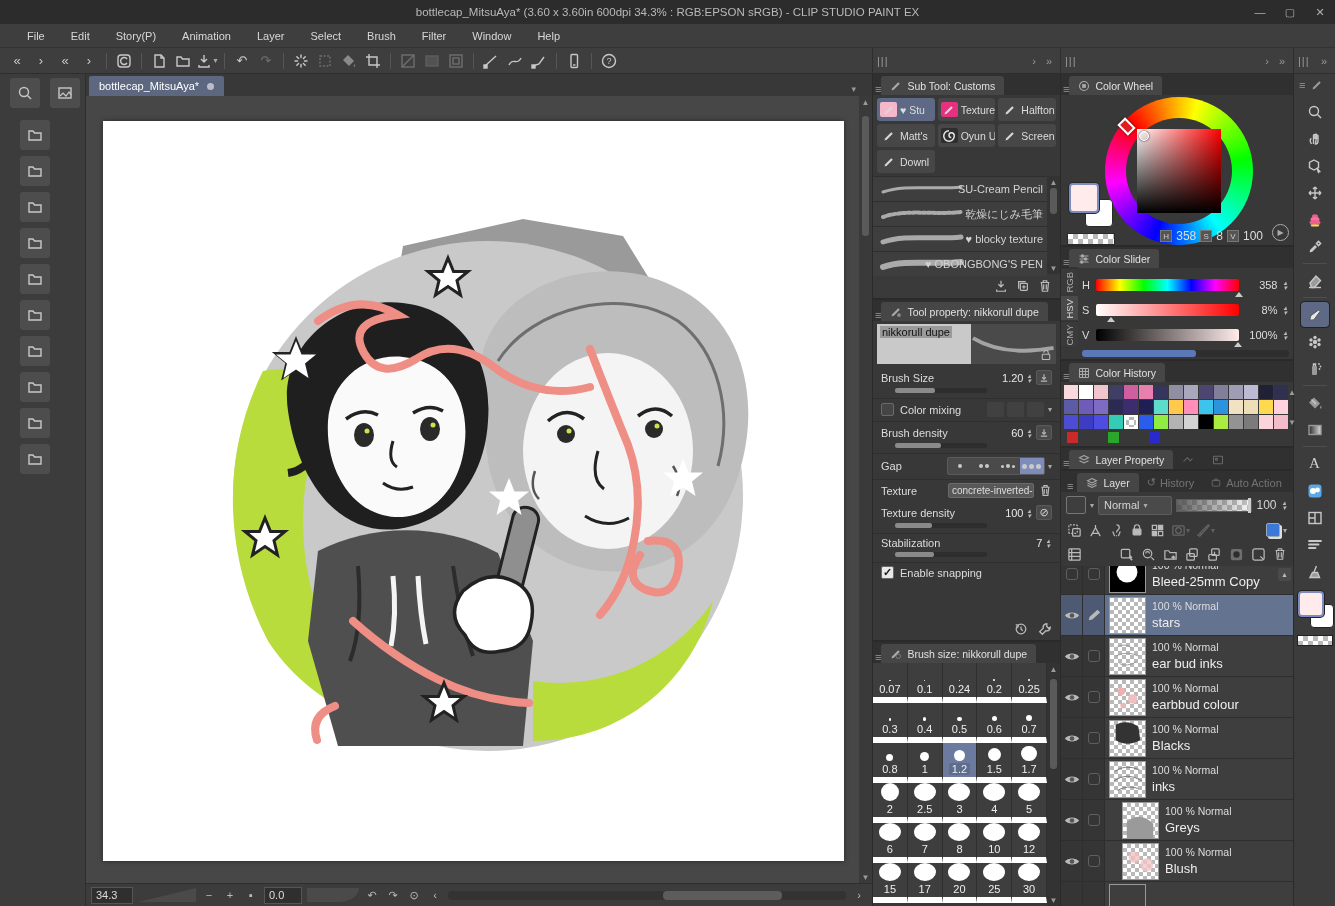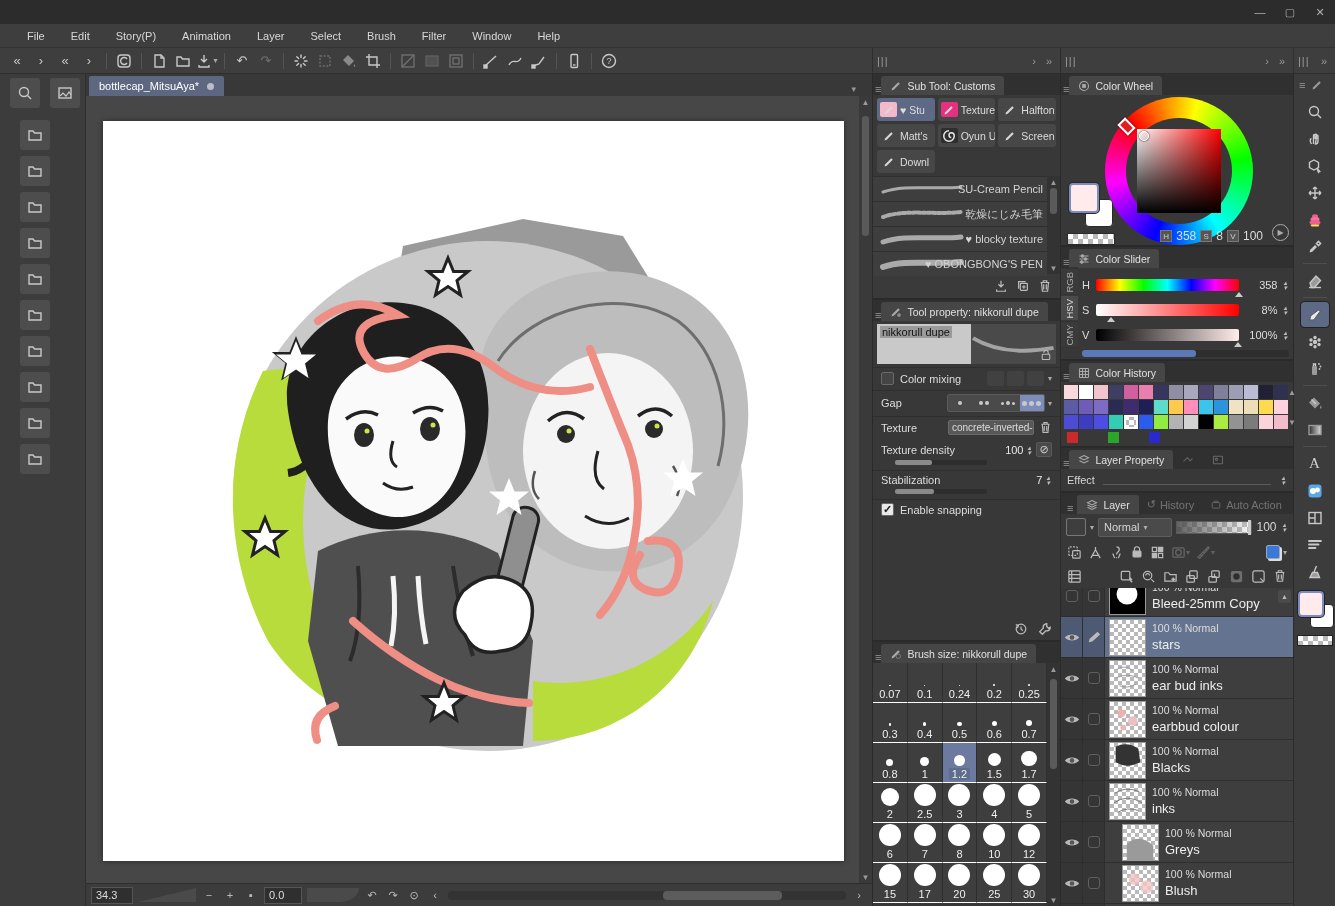--- a/index.html
+++ b/index.html
@@ -191,6 +191,7 @@
 <body>
 
 <div class="titlebar">
+  <div class="title-text">bottlecap_MitsuAya* (3.60 x 3.60in 600dpi 34.3% : RGB:EPSON  sRGB)  - CLIP STUDIO PAINT EX</div>
   <div class="winbtns">
     <div>—</div>
     <div>▢</div>

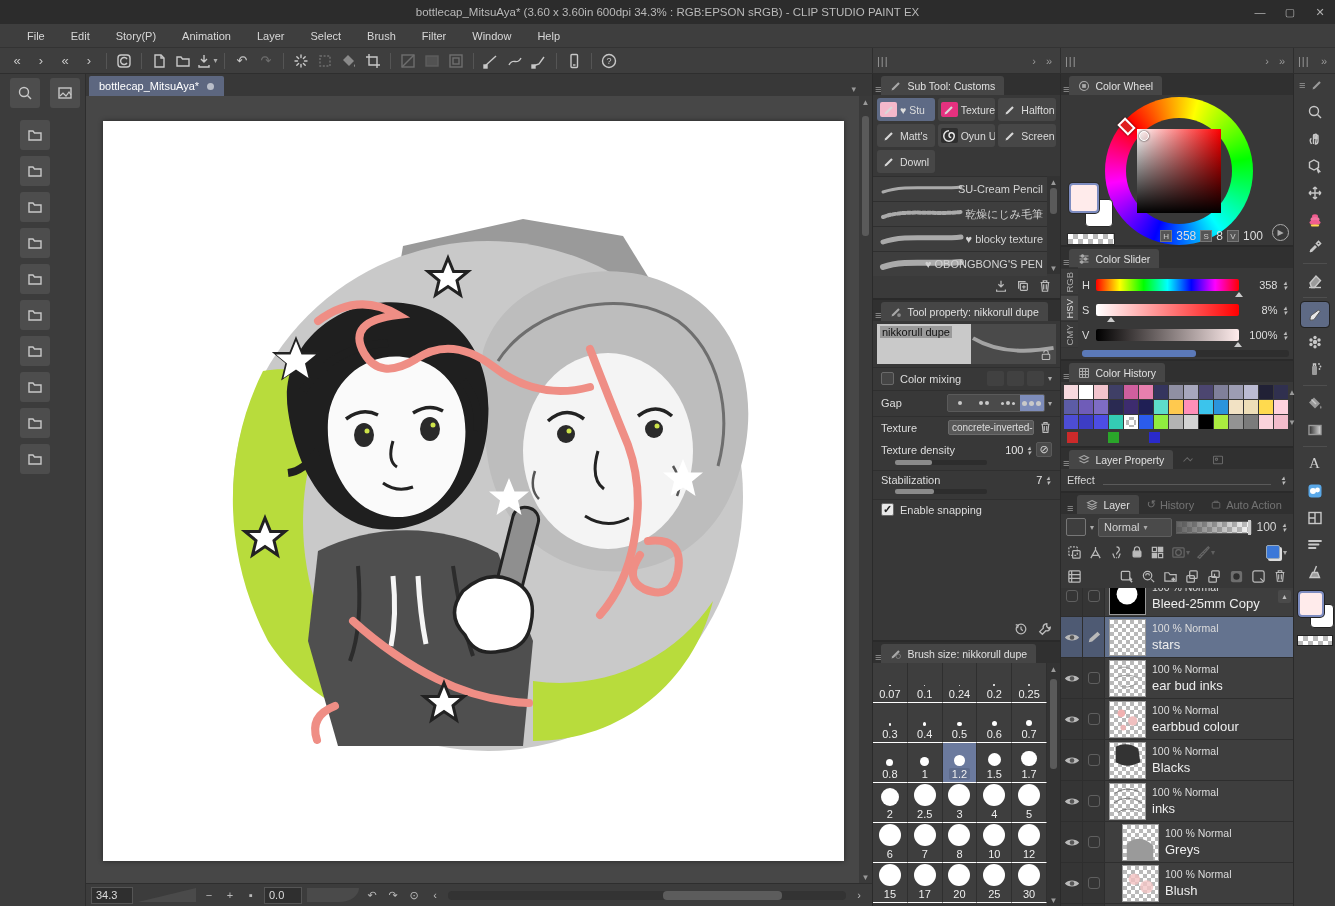--- a/index.html
+++ b/index.html
@@ -683,6 +683,24 @@
               <path d="M11 7V5a3 3 0 0 0-6 0"></path>
             </svg>
           </span>
+      </div>
+      <div class="tprow first">
+        <div class="tp-line">
+          <span class="tp-label">Brush Size</span>
+          <span class="tp-val">1.20</span>
+          <span class="spin">
+              <i>▴</i>
+              <i>▾</i>
+            </span>
+          <span class="dlbtn ic">
+              <svg width="10" height="10" viewBox="0 0 16 16" stroke="#bbb" fill="none" stroke-width="1.8">
+                <path d="M8 2v8M5 7l3 3 3-3M3 13h10"></path>
+              </svg>
+            </span>
+        </div>
+        <div class="slider">
+            <i style="width:44%"></i>
+          </div>
       </div>
       <div class="tprow">
         <div class="tp-line">

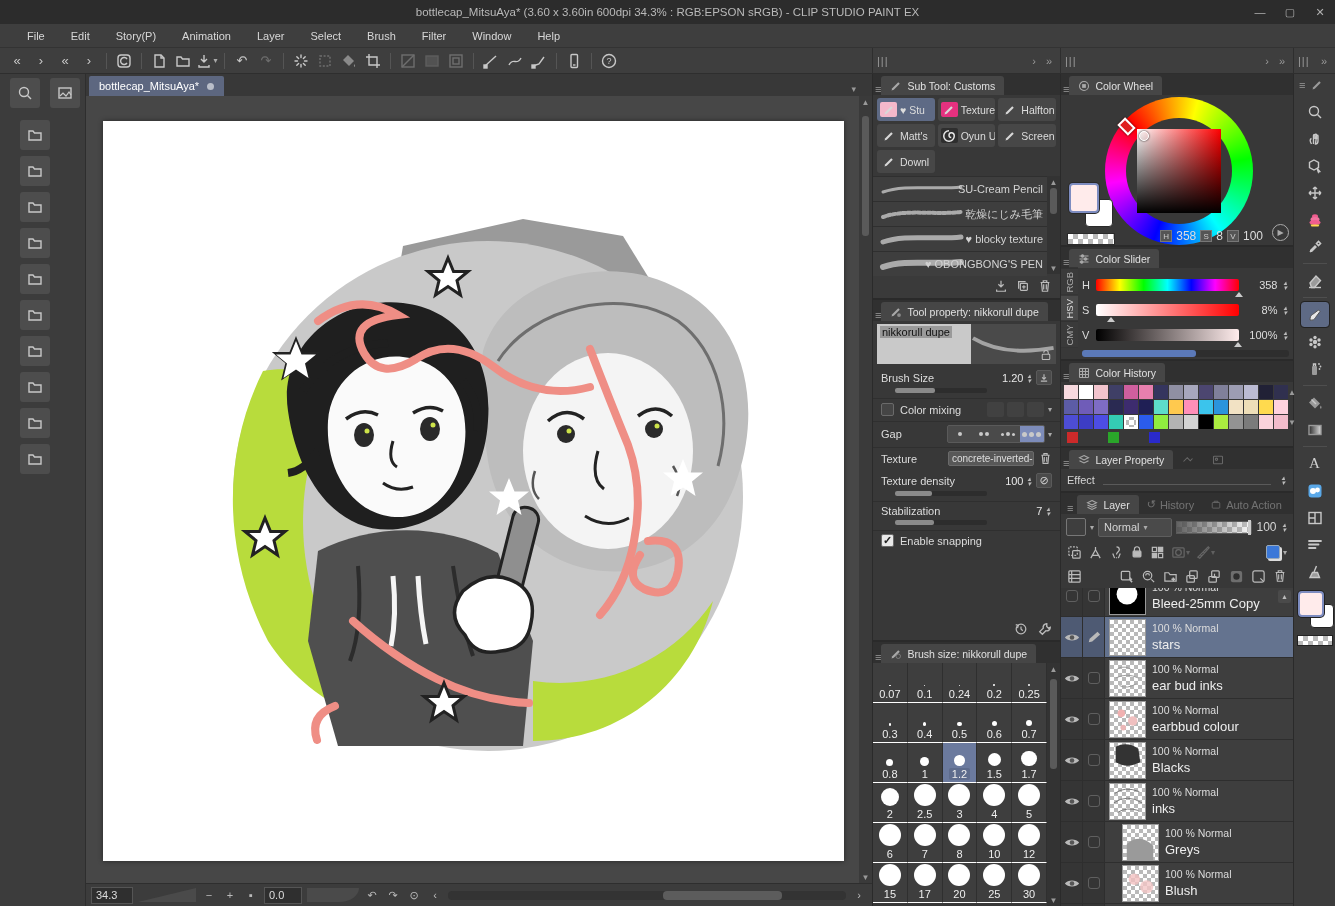--- a/index.html
+++ b/index.html
@@ -711,6 +711,24 @@
           <span class="mixbtn"></span>
           <span class="caret" style="margin-left:4px">▾</span>
         </div>
+      </div>
+      <div class="tprow">
+        <div class="tp-line">
+          <span class="tp-label">Brush density</span>
+          <span class="tp-val">60</span>
+          <span class="spin">
+              <i>▴</i>
+              <i>▾</i>
+            </span>
+          <span class="dlbtn ic">
+              <svg width="10" height="10" viewBox="0 0 16 16" stroke="#bbb" fill="none" stroke-width="1.8">
+                <path d="M8 2v8M5 7l3 3 3-3M3 13h10"></path>
+              </svg>
+            </span>
+        </div>
+        <div class="slider">
+            <i style="width:50%"></i>
+          </div>
       </div>
       <div class="tprow">
         <div class="tp-line">

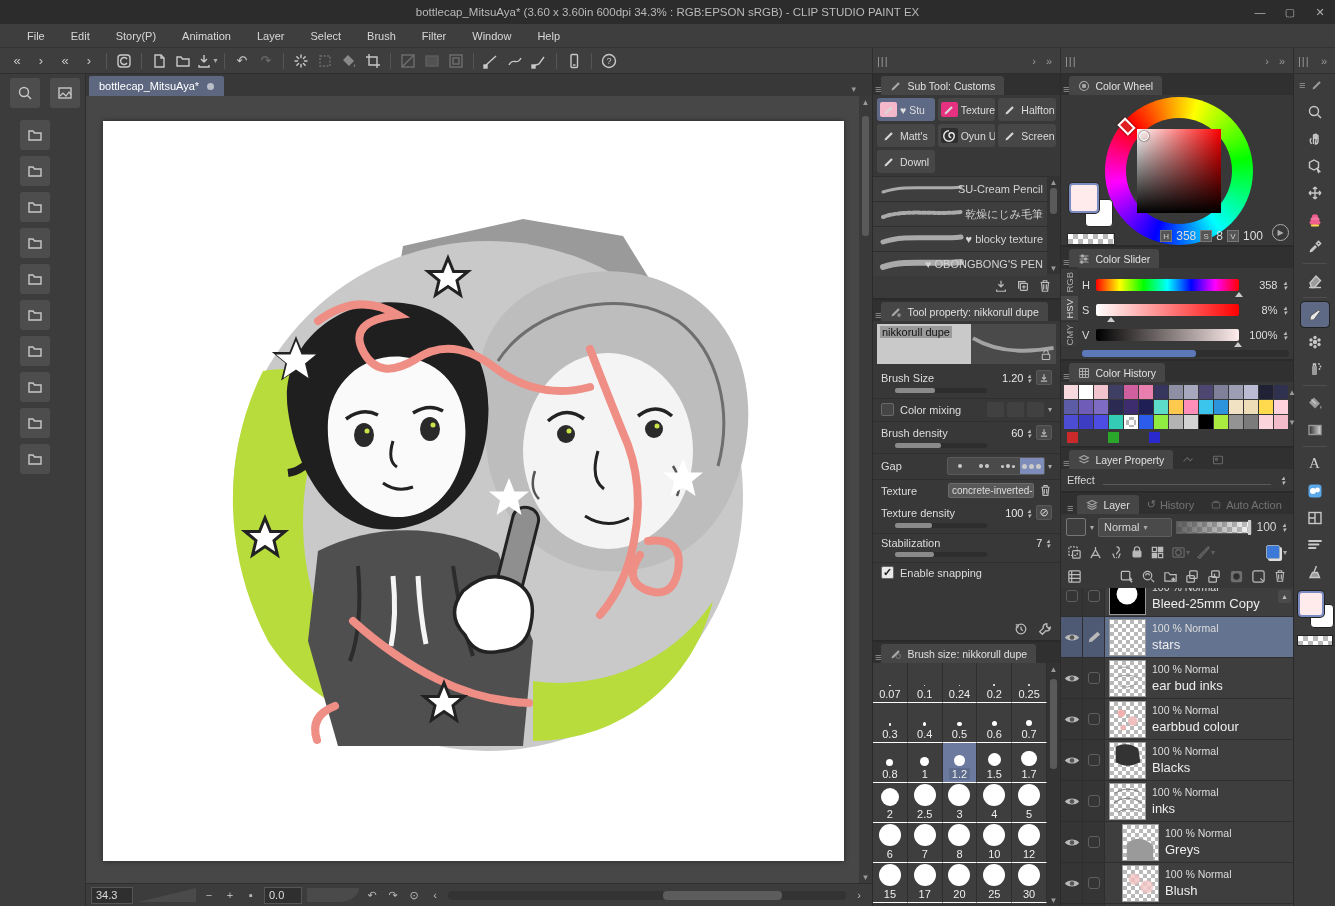--- a/index.html
+++ b/index.html
@@ -1152,14 +1152,6 @@
             </svg>
           </div>
       </div>
-      <div class="lp-body">
-        <span>Effect</span>
-        <div class="lp-line"></div>
-        <span class="spin">
-            <i>▴</i>
-            <i>▾</i>
-          </span>
-      </div>
     </div>
 
     <div class="panel" style="flex:1;border-bottom:none">

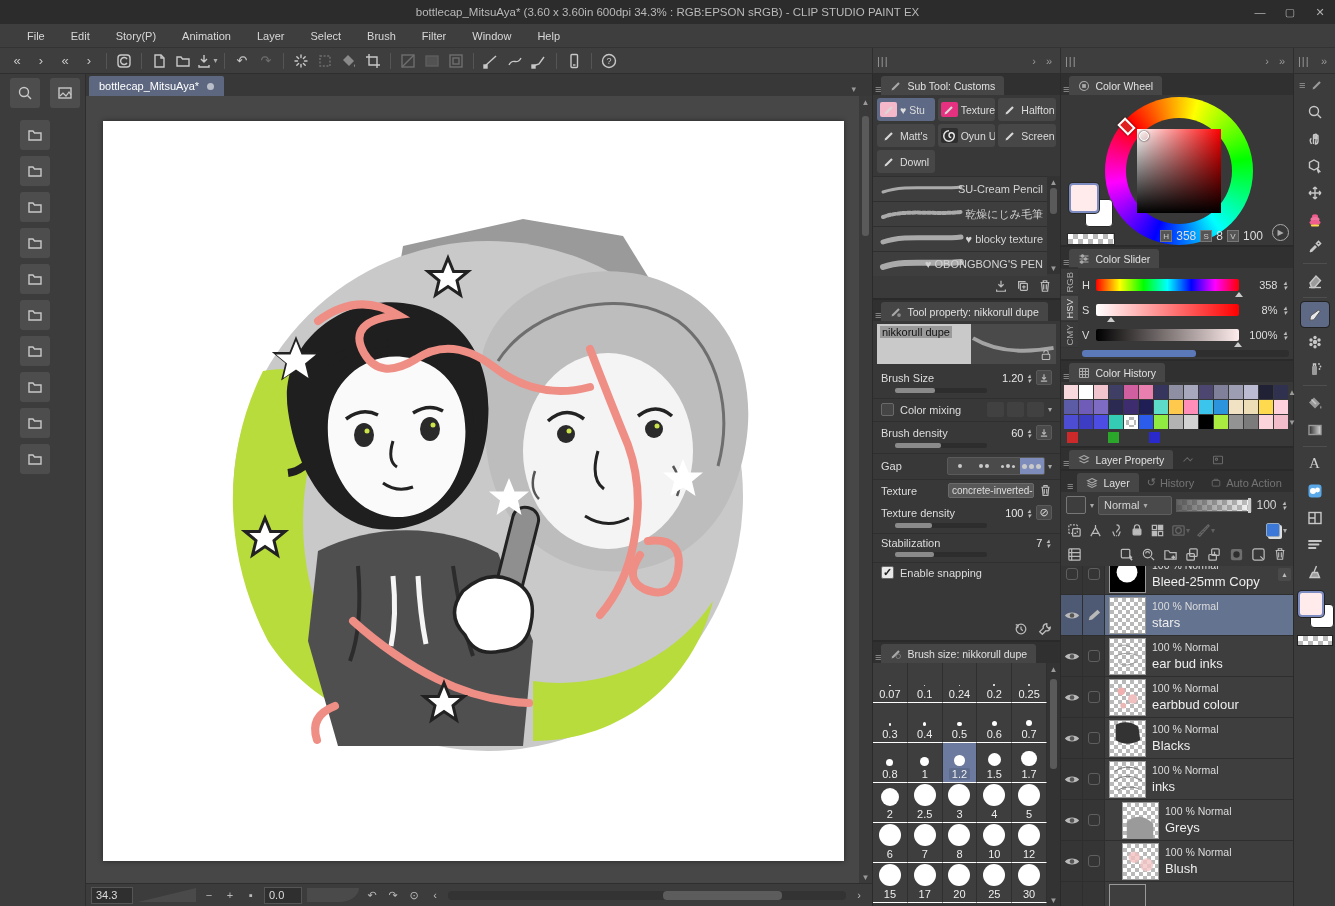--- a/index.html
+++ b/index.html
@@ -100,7 +100,7 @@
 
 .bs-wrap{display:flex;flex:1;min-height:0}
 .bs-grid{flex:1;display:grid;grid-template-columns:repeat(5,1fr);grid-auto-rows:40px}
-.bscell{border-right:1px solid #2f2f2f;border-bottom:1px solid #ffffff;display:flex;flex-direction:column;align-items:center;justify-content:flex-end;padding-bottom:2px;background:#3e3e3e}
+.bscell{border-right:1px solid #2f2f2f;border-bottom:6px solid #ffffff;display:flex;flex-direction:column;align-items:center;justify-content:flex-end;padding-bottom:2px;background:#3e3e3e}
 .bscell.sel{background:#6b7a9e}
 .bscell .dot{background:#fff;border-radius:50%;margin-bottom:2px}
 .bscell .lbl{font-size:11px;color:#eee}

